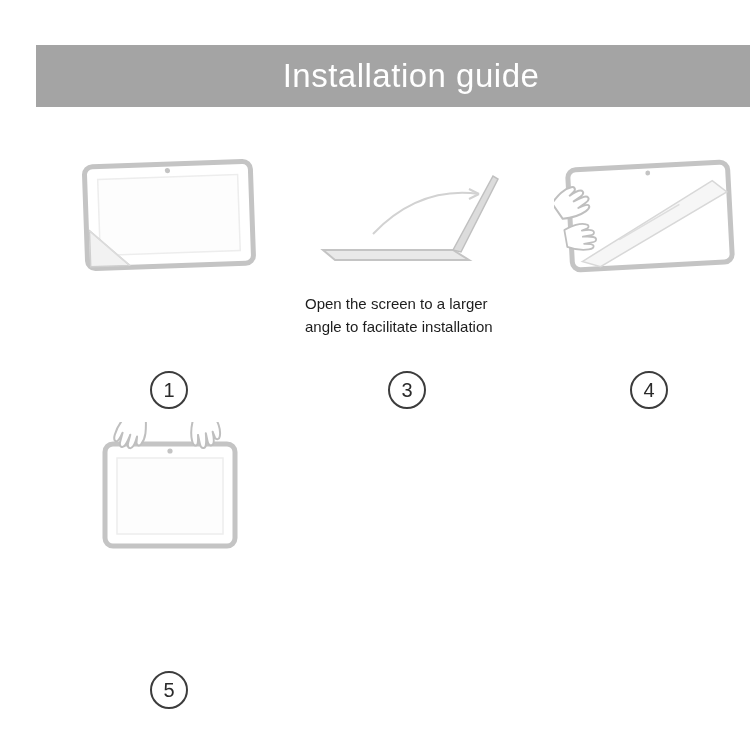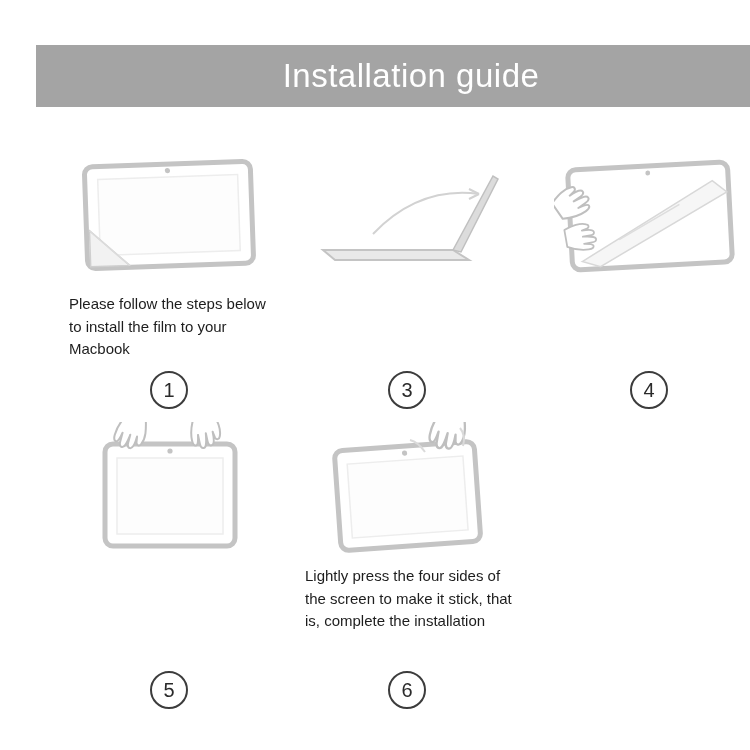--- a/index.html
+++ b/index.html
@@ -67,7 +67,6 @@
           </g>
         </svg>
       </div>
-      <div class="caption">Please follow the steps below to install the film to your Macbook</div>
       <div class="numwrap">
         <div class="numcircle">1</div>
       </div>

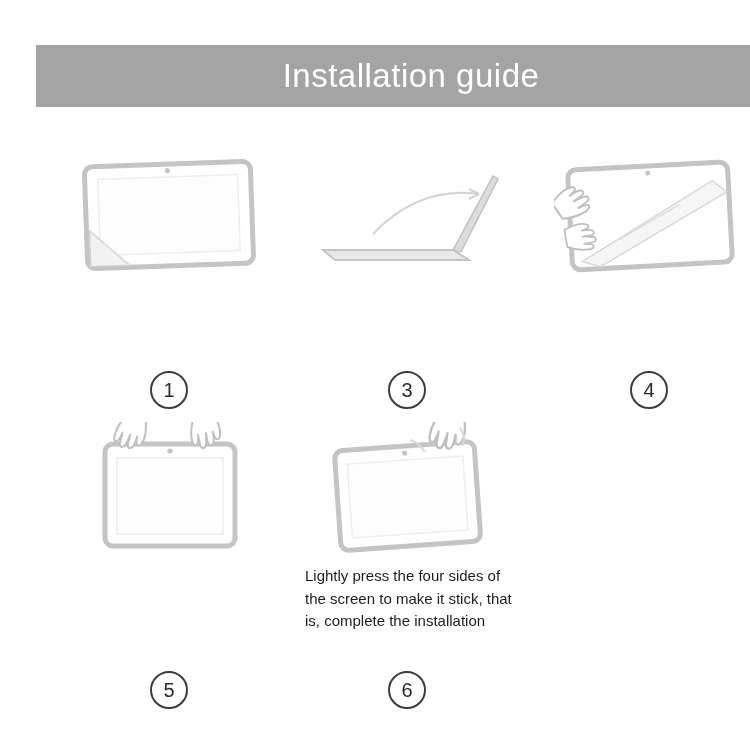--- a/index.html
+++ b/index.html
@@ -82,6 +82,7 @@
           <path d="M172,42 l-10,-5 M172,42 l-10,5" fill="none" stroke="#d2d2d2" stroke-width="2"></path>
         </svg>
       </div>
+      <div class="caption">Open the screen to a larger angle to facilitate installation</div>
       <div class="numwrap">
         <div class="numcircle">3</div>
       </div>

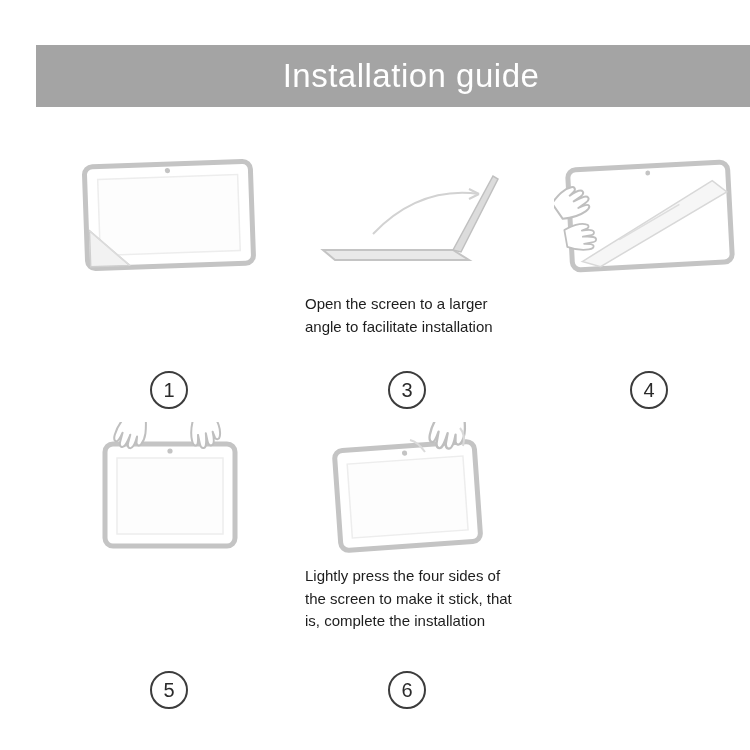--- a/index.html
+++ b/index.html
@@ -121,23 +121,6 @@
       </div>
     </div>
 
-    <div class="step">
-      <div class="illus">
-        <svg width="200" height="132" viewBox="0 0 200 132">
-          <g transform="rotate(-4 100 66)">
-            <rect x="30" y="24" width="140" height="100" rx="8" fill="#ffffff" stroke="#c4c4c4" stroke-width="5"></rect>
-            <rect x="42" y="38" width="116" height="74" fill="#fdfdfd" stroke="#ededed" stroke-width="1.5"></rect>
-            <circle cx="100" cy="31" r="2.6" fill="#c4c4c4"></circle>
-          </g>
-          <use href="#hand" transform="translate(124,-4) rotate(190 20 20) scale(1.15)"></use>
-          <path d="M118,30 q-7,-10 -15,-12 M156,24 q3,-11 -3,-18" fill="none" stroke="#dadada" stroke-width="2"></path>
-        </svg>
-      </div>
-      <div class="caption">Lightly press the four sides of the screen to make it stick, that is, complete the installation</div>
-      <div class="numwrap">
-        <div class="numcircle">6</div>
-      </div>
-    </div>
 
   </div>
 </div>

